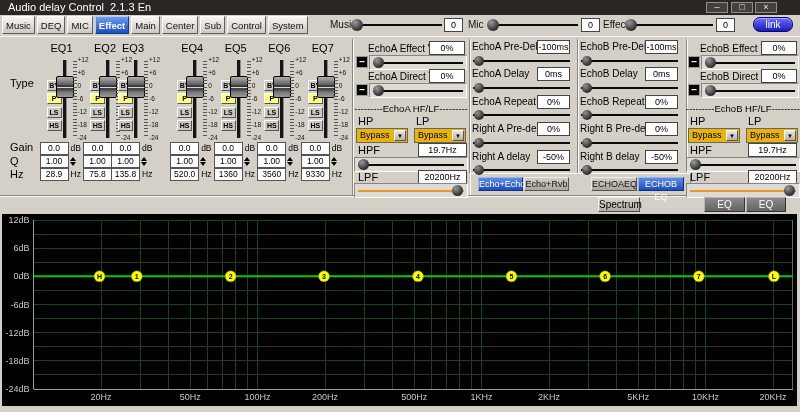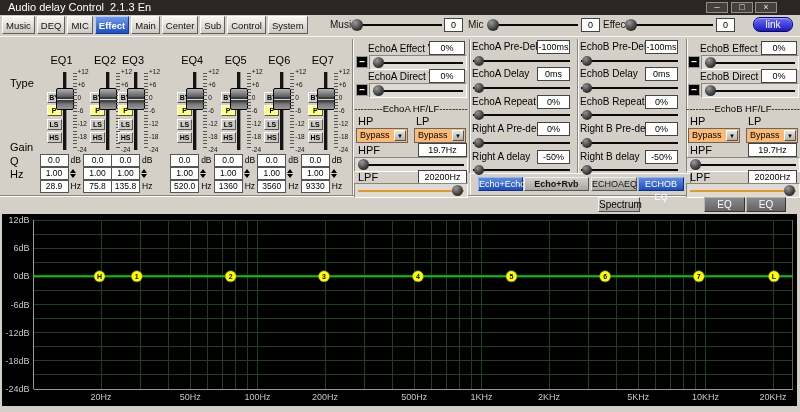--- a/index.html
+++ b/index.html
@@ -34,7 +34,7 @@
   #btn-tray{position:absolute;left:470px;top:136px;width:219px;height:22px;
        border:1px solid;border-color:#fbfaf7 #8a867e #8a867e #fbfaf7;}
   
-  .eq-col{position:absolute;top:2px;width:46px;height:150px;margin-top:12px;}
+  .eq-col{position:absolute;top:2px;width:46px;height:150px;}
   .eq-name{position:absolute;top:3px;left:0;right:0;text-align:center;font-size:11px;}
   .bandbtn{position:absolute;left:8px;width:15px;height:11px;font-size:7px;font-weight:bold;line-height:10px;
        text-align:center;background:#ccc9c2;border:1px solid;border-color:#fff #555 #555 #fff;box-sizing:border-box;}

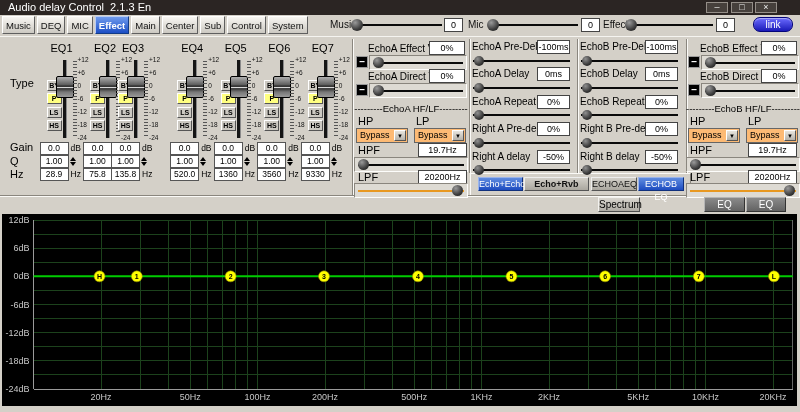--- a/index.html
+++ b/index.html
@@ -62,7 +62,7 @@
   .hknob{position:absolute;top:1px;width:11px;height:11px;border-radius:50%;
        background:radial-gradient(circle at 35% 30%,#9a9a9a,#3d3d3d 60%,#101010);}
   .hflf{position:absolute;font-size:9.5px;text-align:center;width:118px;white-space:nowrap;}
-  .dropdown{position:absolute;height:15px;background:#fdba74;border:1px solid #666;box-sizing:border-box;}
+  .dropdown{position:absolute;height:15px;background:#eab308;border:1px solid #666;box-sizing:border-box;}
   .dd-val{position:absolute;left:3px;top:1px;font-size:9px;}
   .dd-btn{position:absolute;right:1px;top:1px;bottom:1px;width:12px;background:linear-gradient(#e8e5de,#b5b2ab);
        border:1px solid;border-color:#fff #555 #555 #fff;font-size:6px;text-align:center;line-height:10px;box-sizing:border-box;}

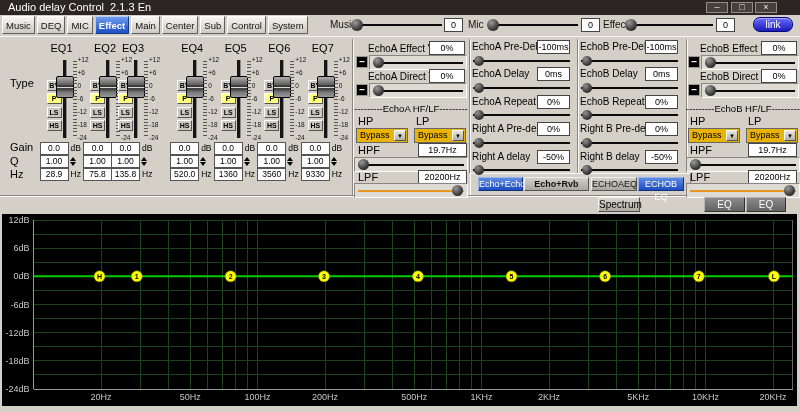--- a/index.html
+++ b/index.html
@@ -412,7 +412,7 @@
       <div class="dtrack" style="left: 473px; top: 132.1px; width: 97px;"></div>
       <div class="dknob" style="left: 474px; top: 128.1px;"></div>
       <div class="modebtn active" style="left: 478px; top: 140px; width: 45px;">Echo+Echo</div>
-      <div class="modebtn" style="left: 524px; top: 140px; width: 65px; font-weight: bold;">Echo+Rvb</div>
+      <div class="modebtn" style="left: 524px; top: 140px; width: 45px;">Echo+Rvb</div>
       <span class="dlabel" style="left: 580px; top: 4px;">EchoB Pre-Delay</span>
       <div class="vbox" style="left: 645px; top: 3px; width: 31px;">-100ms</div>
       <div class="dtrack" style="left: 581px; top: 22.5px; width: 97px;"></div>

